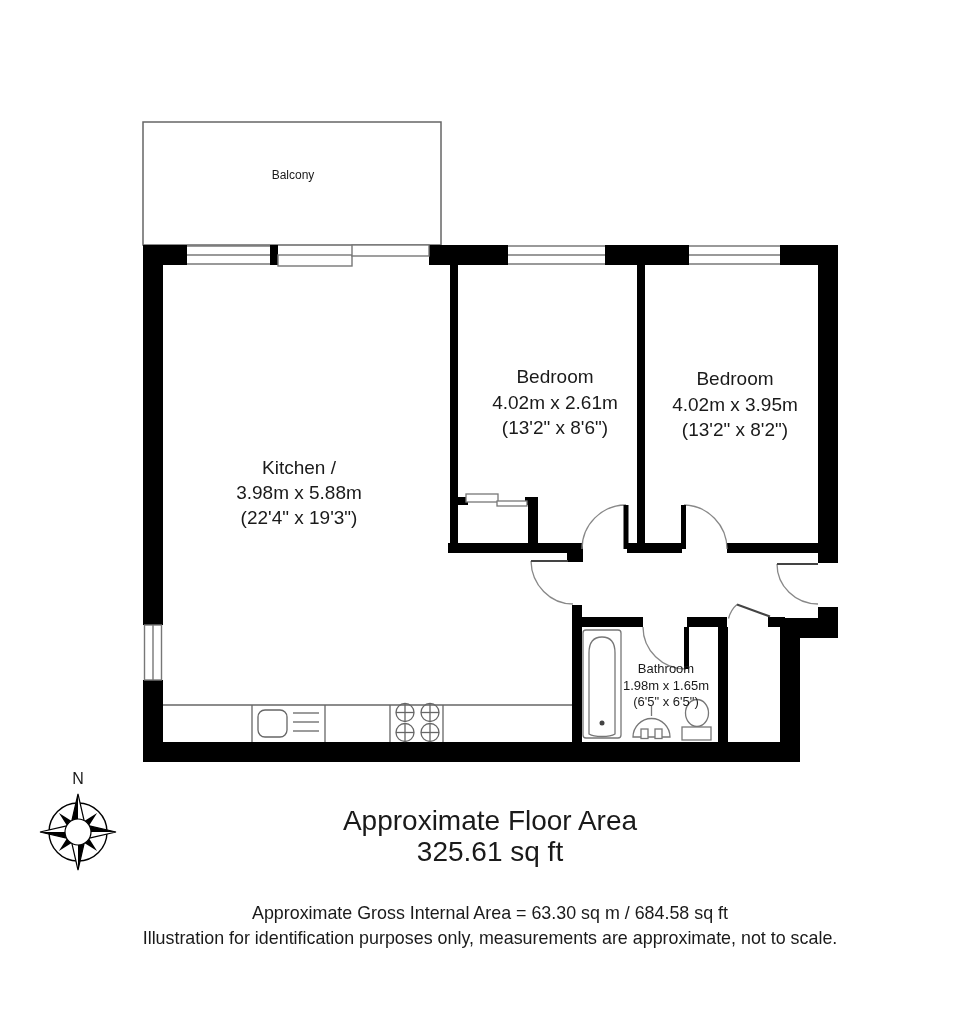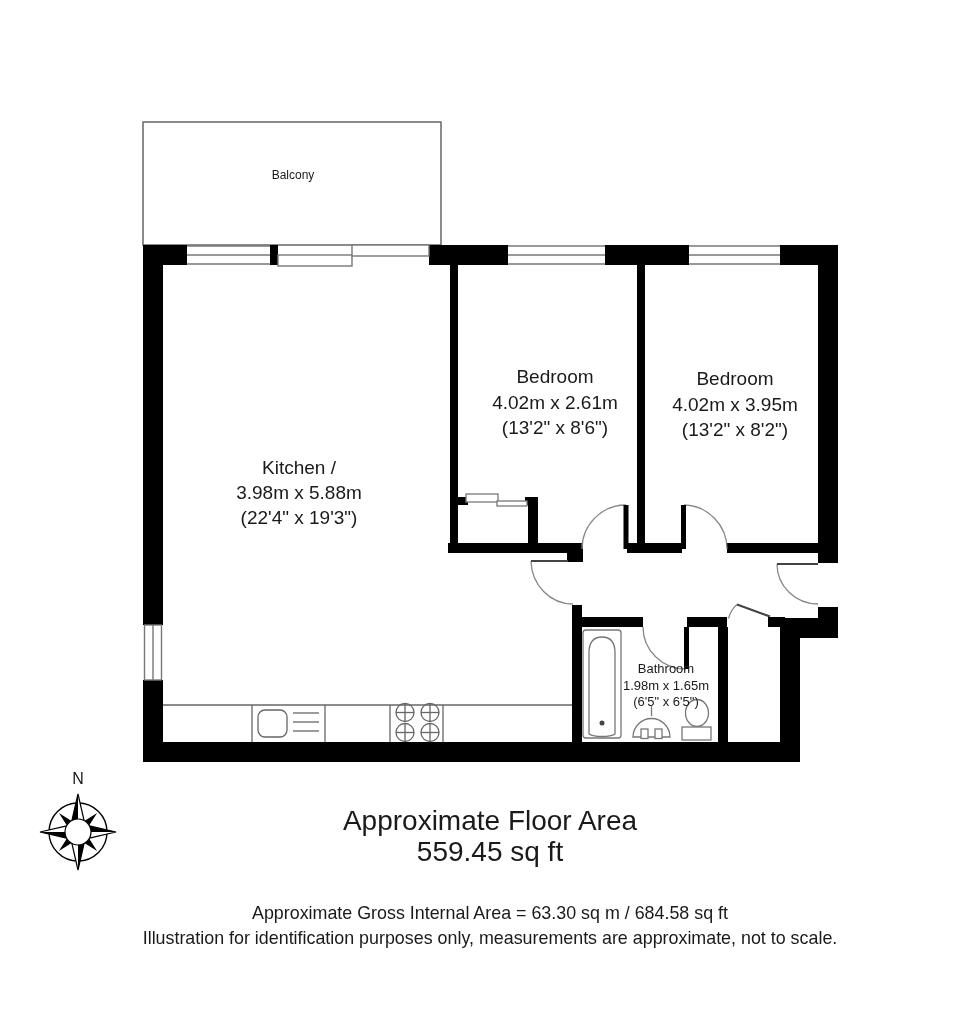--- a/index.html
+++ b/index.html
@@ -203,7 +203,7 @@
 
   <div class="lbl area-lbl">
     <div>Approximate Floor Area</div>
-    <div>559.45 sq ft</div>
+    <div>325.61 sq ft</div>
   </div>
   <div class="lbl gross-lbl">Approximate Gross Internal Area = 63.30 sq m / 684.58 sq ft</div>
   <div class="lbl disc-lbl">Illustration for identification purposes only, measurements are approximate, not to scale.</div>

